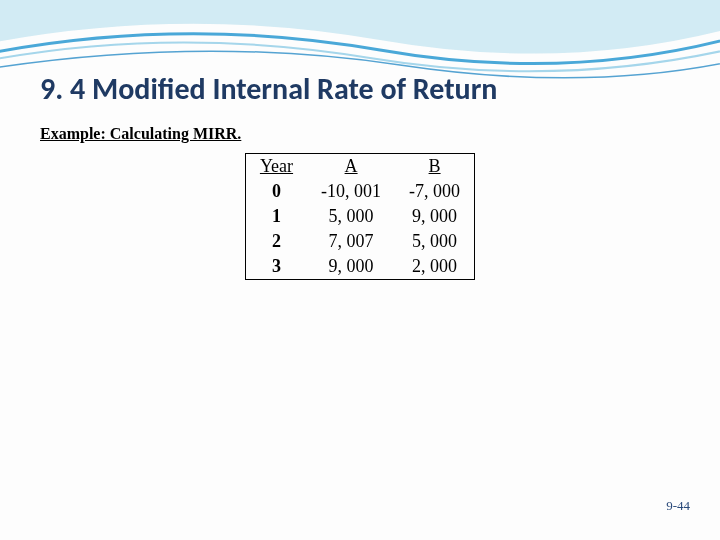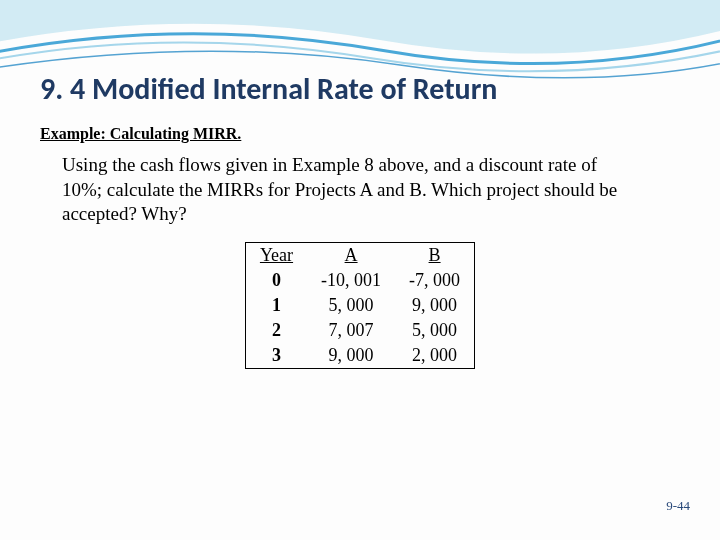--- a/index.html
+++ b/index.html
@@ -96,7 +96,6 @@
 <div class="content">
   <h1 class="title">9. 4 Modified Internal Rate of Return</h1>
   <div class="subtitle">Example:  Calculating MIRR.</div>
-  <div class="body-text">Using the cash flows given in Example 8 above, and a discount rate of 10%; calculate the MIRRs for Projects A and B.  Which project should be accepted? Why?</div>
 
   <div class="table-wrap">
     <table>

